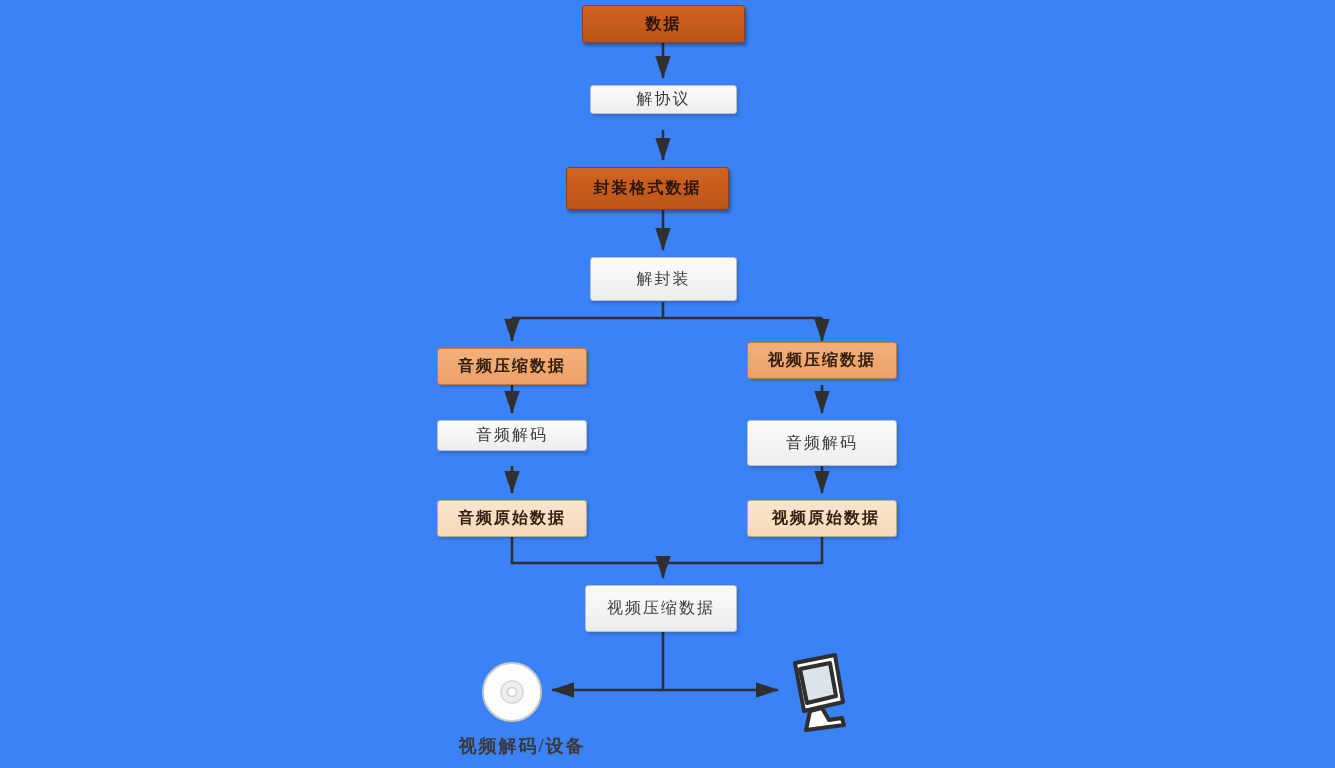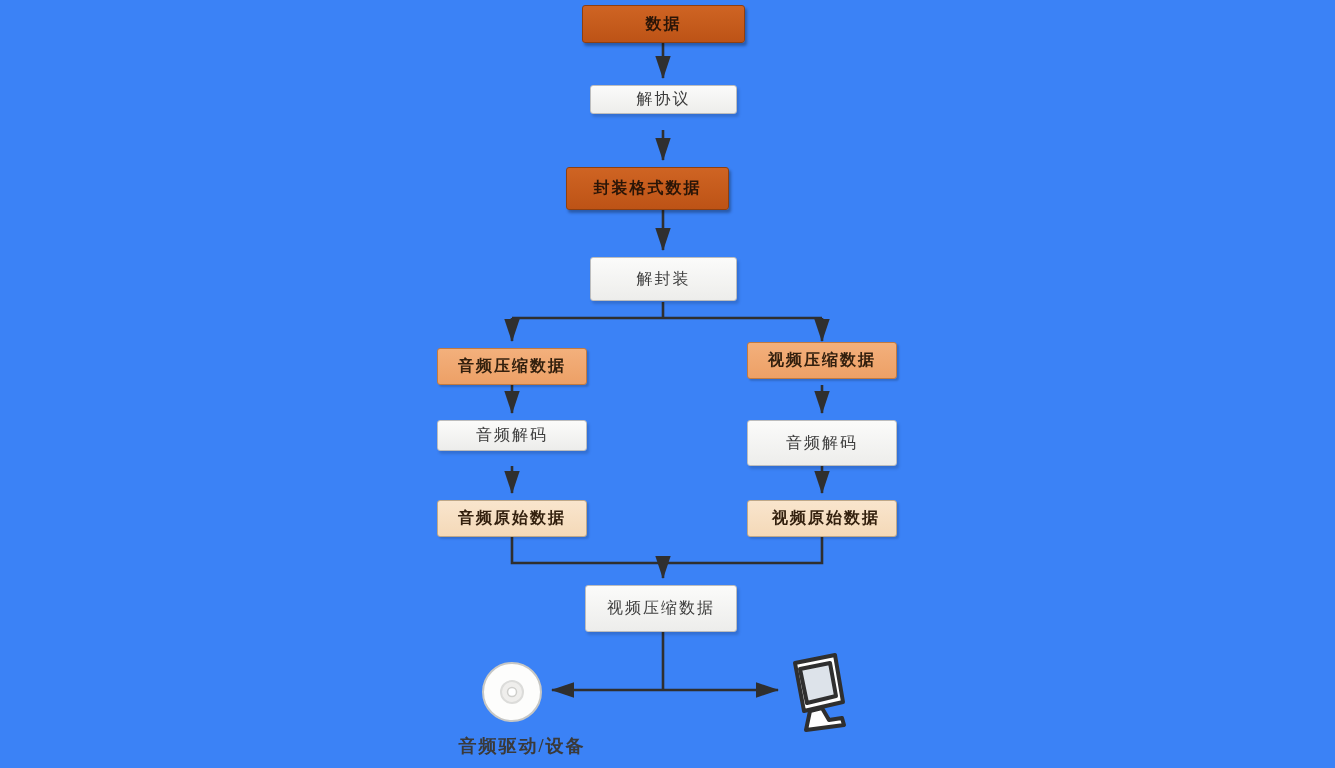--- a/index.html
+++ b/index.html
@@ -131,7 +131,7 @@
     </svg>
   </div>
 
-  <div class="device-label" style="left:432px; top:734px; width:180px;">音频驱动/设备</div>
+  <div class="device-label" style="left:432px; top:734px; width:180px;">视频解码/设备</div>
 
 
 </div>

